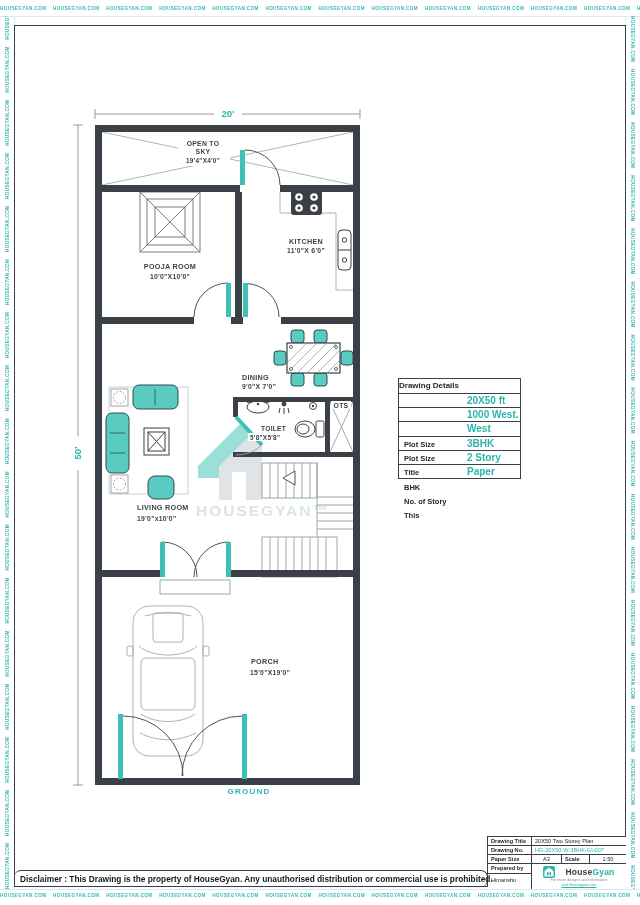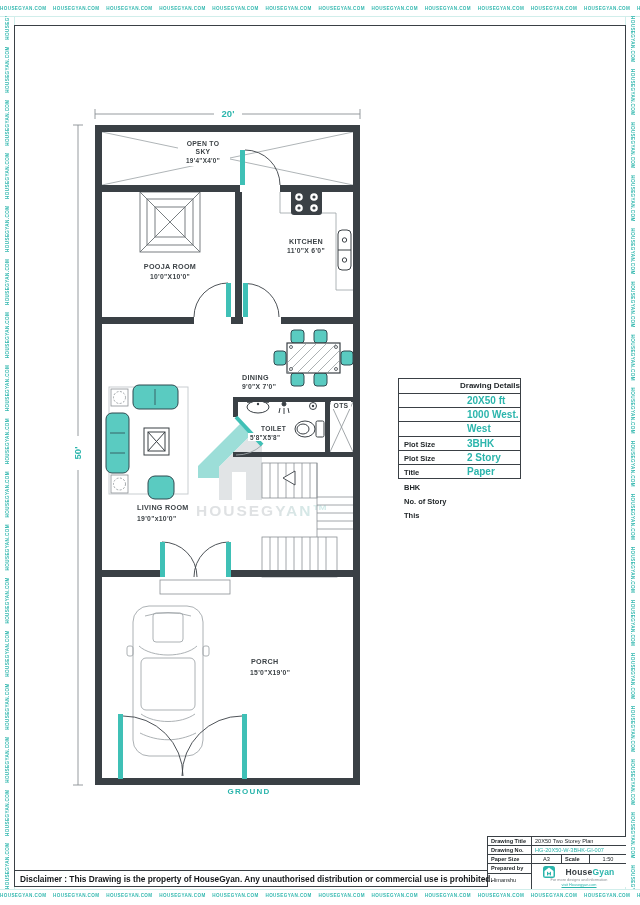--- a/index.html
+++ b/index.html
@@ -23,7 +23,7 @@
   
   .dt{position:absolute;left:398px;top:378px;width:123px;border:1.3px solid #3a4045;
       background:#fff;box-sizing:border-box;}
-  .dt-header{height:14px;line-height:14px;text-align:right;font-size:8px;font-weight:bold;
+  .dt-header{height:14px;line-height:14px;text-align:left;font-size:8px;font-weight:bold;
              color:#23282b;border-bottom:1px solid #3a4045;}
   .dt-row{display:flex;height:13.2px;border-bottom:1px solid #3a4045;}
   .dt-row:last-child{border-bottom:none;}

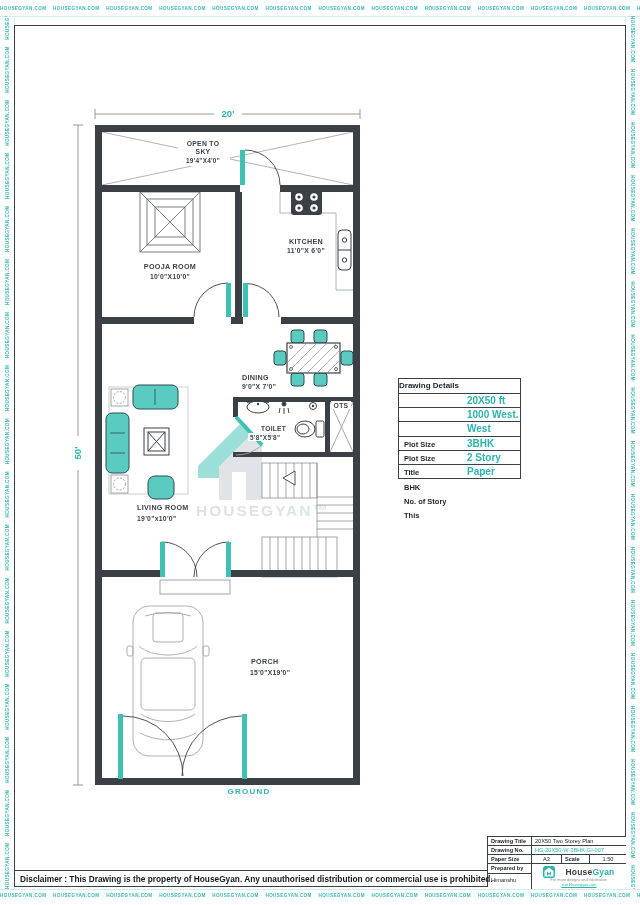--- a/index.html
+++ b/index.html
@@ -54,7 +54,7 @@
   .disclaimer{position:absolute;left:14px;top:870px;width:474px;height:17px;
               border-top:1.5px solid #3a4045;border-right:1.5px solid #3a4045;
               box-sizing:border-box;display:flex;align-items:center;padding-left:6px;
-              font-size:8.3px;font-weight:bold;color:#15181a;white-space:nowrap;}
+              font-size:8.3px;font-weight:bold;color:#15181a;white-space:nowrap;border-radius:7px;}
 </style>
 </head>
 <body>

